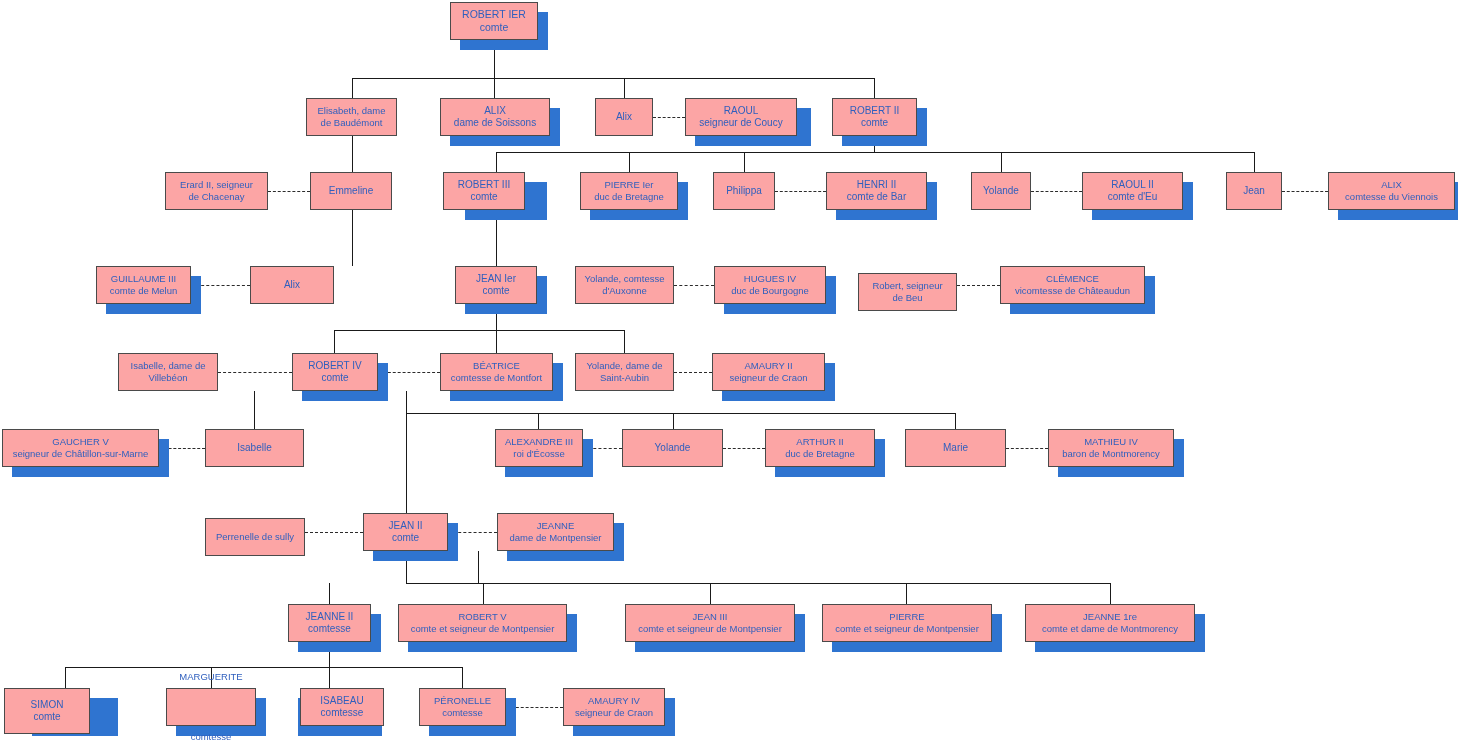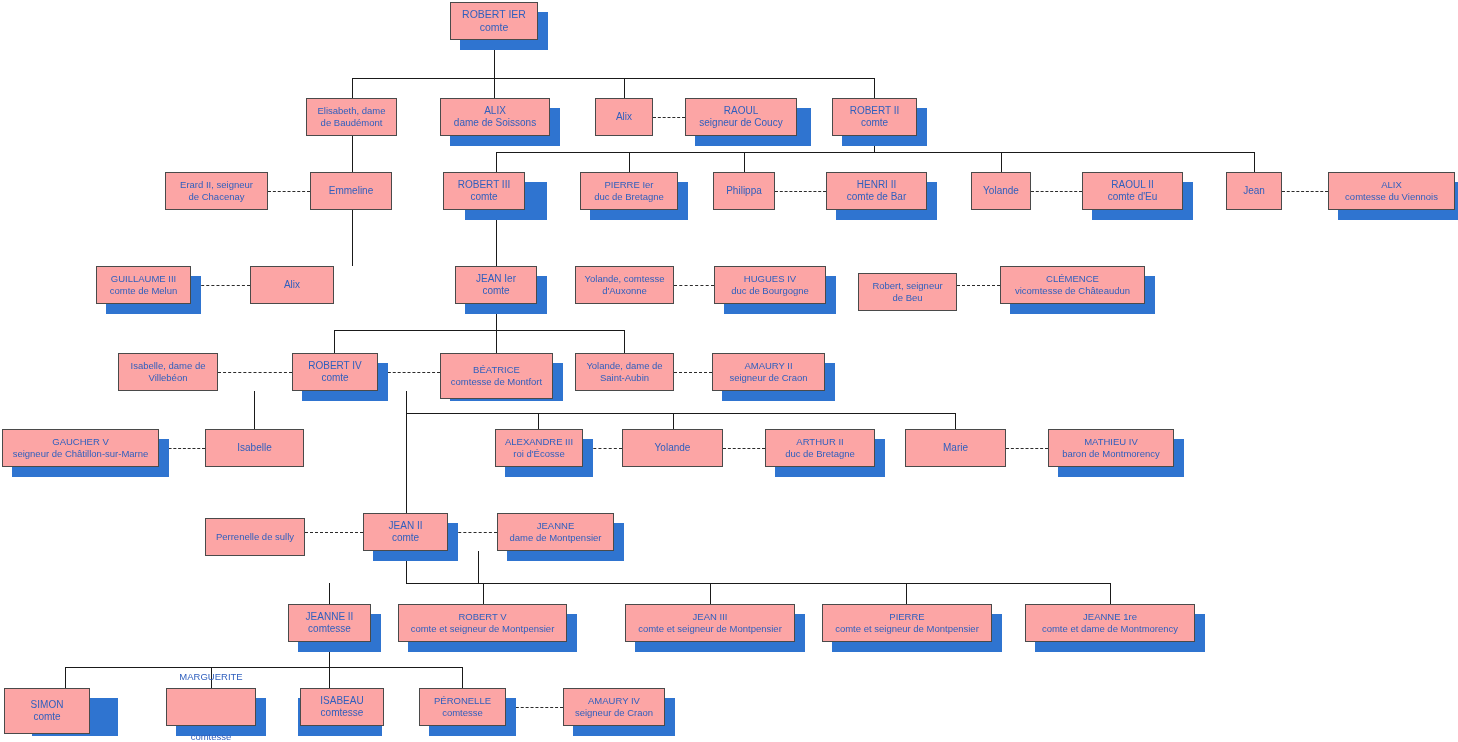--- a/index.html
+++ b/index.html
@@ -196,7 +196,7 @@
         <span class="l2">comte</span>
       </div>
       <div class="shadow" style="left: 450px; top: 363px; width: 113px; height: 38px;"></div>
-      <div class="node s11" style="left: 440px; top: 353px; width: 113px; height: 46px;">
+      <div class="node s11" style="left: 440px; top: 353px; width: 113px; height: 38px;">
         <span class="l1">BÉATRICE</span>
         <span class="l2">comtesse de Montfort</span>
       </div>

